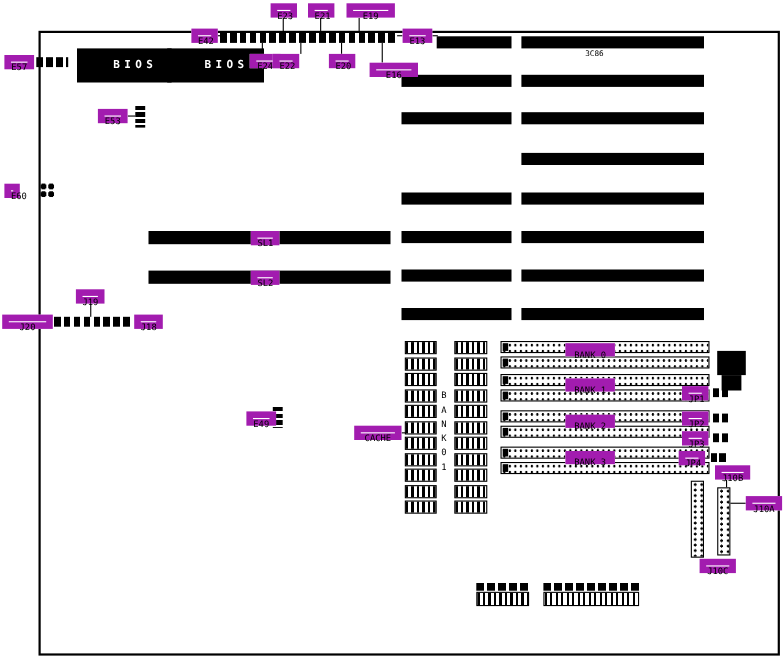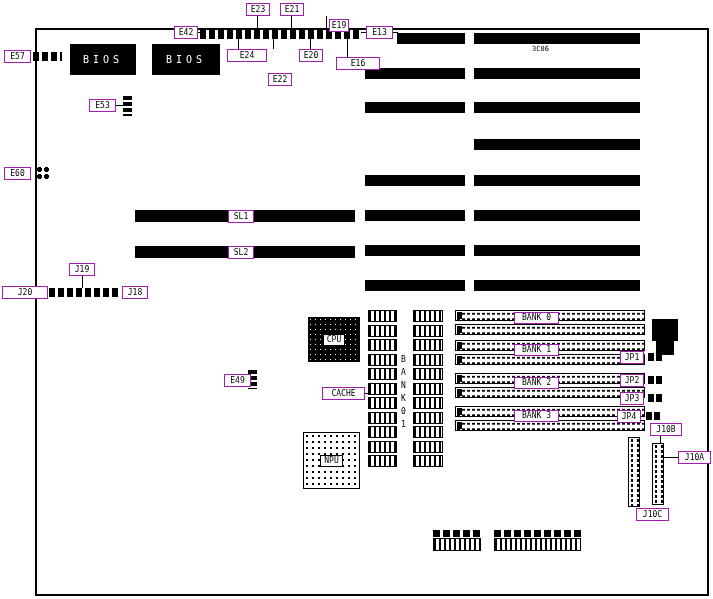--- a/index.html
+++ b/index.html
@@ -7,7 +7,7 @@
          font-family:"DejaVu Sans Mono",monospace;color:#000;}
   .abs{position:absolute;}
   .board{position:absolute;border:2px solid #000;background:#fff;box-sizing:border-box;}
-  .lbl{position:absolute;height:13px;box-sizing:border-box;border:1px solid #a21caf;background:#fff;
+  .lbl{position:absolute;height:13px;box-sizing:border-box;border:6px solid #a21caf;background:#fff;
        font-size:8px;line-height:11px;text-align:center;z-index:6;white-space:nowrap;}
   .bar{position:absolute;background:#000;z-index:1;}
   .slot{position:absolute;background:#000;height:11px;z-index:1;}

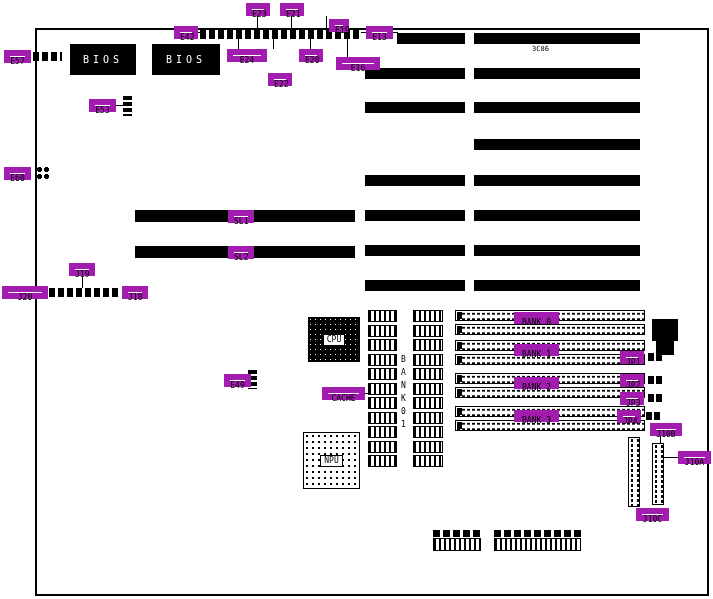--- a/index.html
+++ b/index.html
@@ -70,7 +70,7 @@
 
   <div class="lbl" style="left:246px;top:3px;width:24px;">E23</div>
   <div class="lbl" style="left:280px;top:3px;width:24px;">E21</div>
-  <div class="lbl" style="left:329px;top:3px;width:20px;margin-top:16px;">E19</div>
+  <div class="lbl" style="left:315px;top:3px;width:44px;">E19</div>
   <div class="lbl" style="left:174px;top:26px;width:24px;">E42</div>
   <div class="lbl" style="left:366px;top:26px;width:27px;">E13</div>
   <div class="lbl" style="left:227px;top:49px;width:40px;">E24</div>

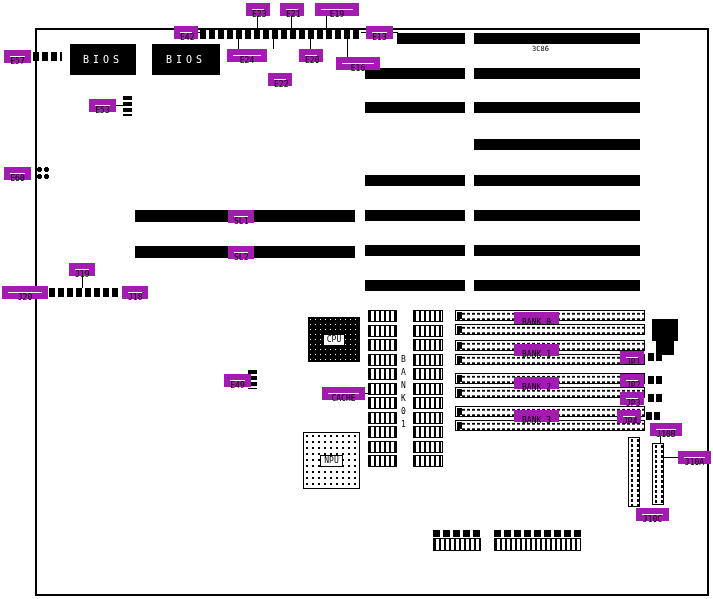--- a/index.html
+++ b/index.html
@@ -33,7 +33,7 @@
   .chiplbl{box-sizing:border-box;border:1px solid #000;background:#fff;font-size:8px;line-height:10px;
            padding:0 3px;height:12px;}
   .bioschip{position:absolute;background:#000;color:#fff;display:flex;align-items:center;justify-content:center;
-            font-size:10px;letter-spacing:4px;font-weight:normal;z-index:2;}
+            font-size:10px;letter-spacing:4px;font-weight:bold;z-index:2;padding-left:20px;}
   .vtext{position:absolute;writing-mode:vertical-rl;text-orientation:upright;font-size:8px;
          letter-spacing:4px;background:#fff;z-index:3;line-height:11px;}
   .sqrow{position:absolute;height:7px;z-index:2;

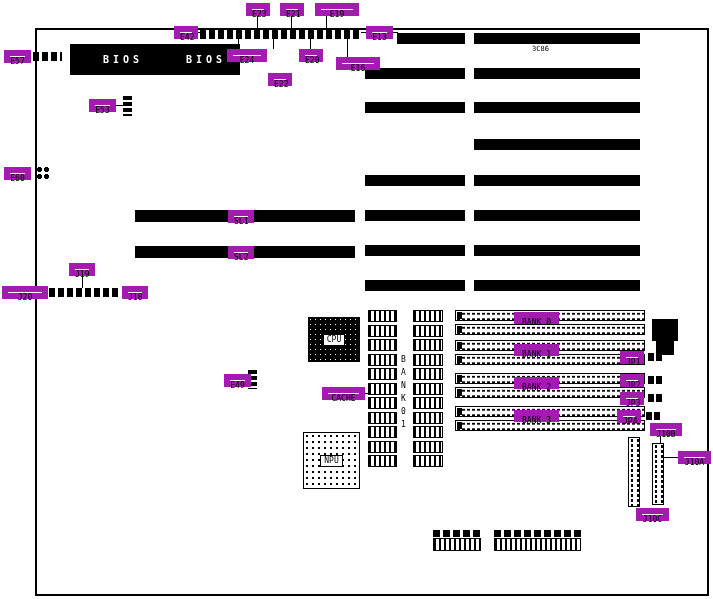--- a/index.html
+++ b/index.html
@@ -73,7 +73,7 @@
   <div class="lbl" style="left:315px;top:3px;width:44px;">E19</div>
   <div class="lbl" style="left:174px;top:26px;width:24px;">E42</div>
   <div class="lbl" style="left:366px;top:26px;width:27px;">E13</div>
-  <div class="lbl" style="left:227px;top:49px;width:40px;">E24</div>
+  <div class="lbl" style="left:227px;top:49px;width:28px;">E24</div>
   <div class="lbl" style="left:268px;top:49px;width:24px;margin-top:24px;">E22</div>
   <div class="lbl" style="left:299px;top:49px;width:24px;">E20</div>
   <div class="lbl" style="left:336px;top:57px;width:44px;">E16</div>

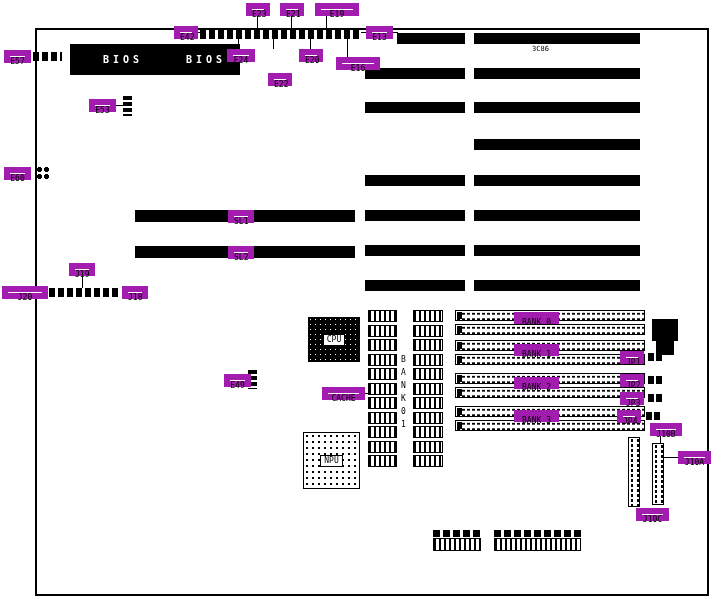--- a/index.html
+++ b/index.html
@@ -74,7 +74,7 @@
   <div class="lbl" style="left:174px;top:26px;width:24px;">E42</div>
   <div class="lbl" style="left:366px;top:26px;width:27px;">E13</div>
   <div class="lbl" style="left:227px;top:49px;width:28px;">E24</div>
-  <div class="lbl" style="left:268px;top:49px;width:24px;margin-top:24px;">E22</div>
+  <div class="lbl" style="left:248px;top:49px;width:24px;">E22</div>
   <div class="lbl" style="left:299px;top:49px;width:24px;">E20</div>
   <div class="lbl" style="left:336px;top:57px;width:44px;">E16</div>
 

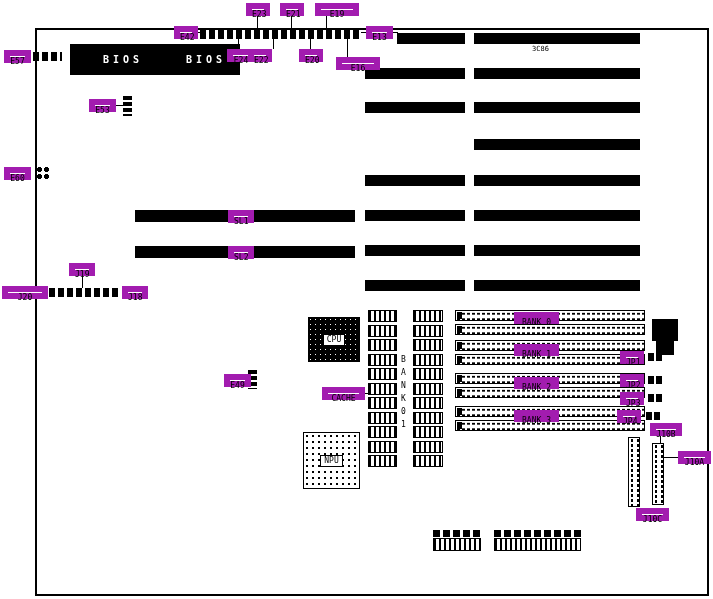--- a/index.html
+++ b/index.html
@@ -82,7 +82,7 @@
   <div class="pins-h" style="left:33px;top:52px;width:29px;height:9px;"></div>
   <div class="lbl" style="left:89px;top:99px;width:27px;">E53</div>
   <div class="pins-v" style="left:123px;top:96px;width:9px;height:20px;"></div>
-  <div class="lbl" style="left:4px;top:167px;width:27px;">E60</div>
+  <div class="lbl" style="left:4px;top:167px;width:14px;">E60</div>
   <div class="abs" style="left:36px;top:166px;width:14px;height:14px;z-index:2;background-image:radial-gradient(circle,#000 2.6px,transparent 2.8px);background-size:7px 7px;"></div>
   <div class="lbl" style="left:224px;top:374px;width:27px;">E49</div>
   <div class="pins-v" style="left:248px;top:370px;width:9px;height:19px;"></div>

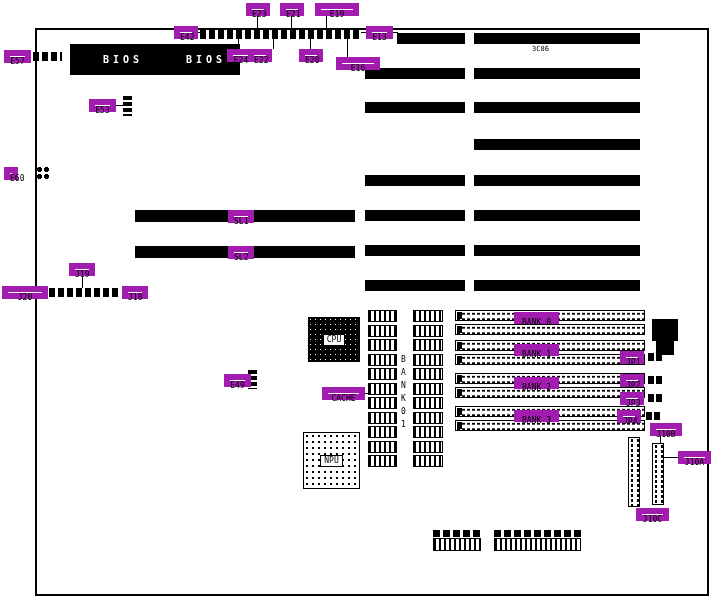--- a/index.html
+++ b/index.html
@@ -117,9 +117,6 @@
   <div class="lbl" style="left:69px;top:263px;width:26px;">J19</div>
   <div class="lbl" style="left:122px;top:286px;width:26px;">J18</div>
 
-  <div class="chip-black" style="left:308px;top:317px;width:52px;height:45px;">
-    <span class="chiplbl">CPU</span>
-  </div>
 
   <div class="chip-outline" style="left:303px;top:432px;width:57px;height:57px;">
     <span class="chiplbl">NPU</span>

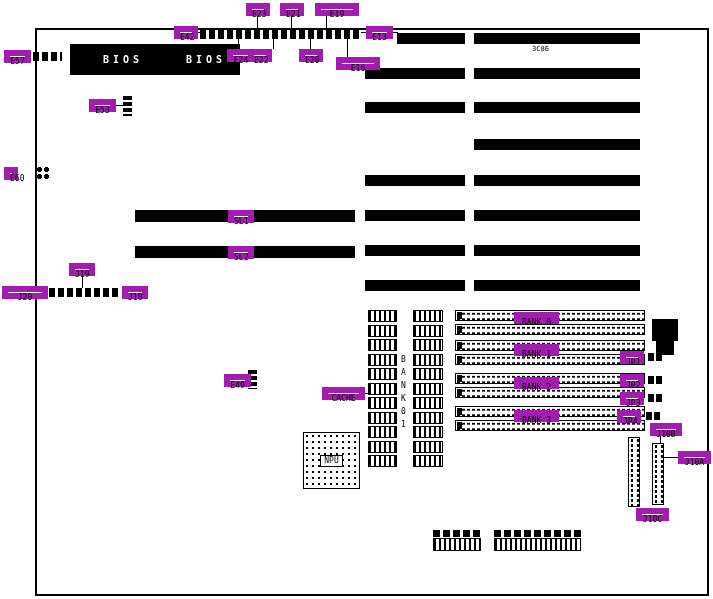--- a/index.html
+++ b/index.html
@@ -118,9 +118,6 @@
   <div class="lbl" style="left:122px;top:286px;width:26px;">J18</div>
 
 
-  <div class="chip-outline" style="left:303px;top:432px;width:57px;height:57px;">
-    <span class="chiplbl">NPU</span>
-  </div>
 
   <div class="lbl" style="left:322px;top:387px;width:43px;">CACHE</div>
 

